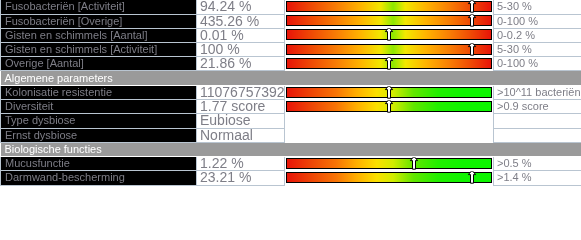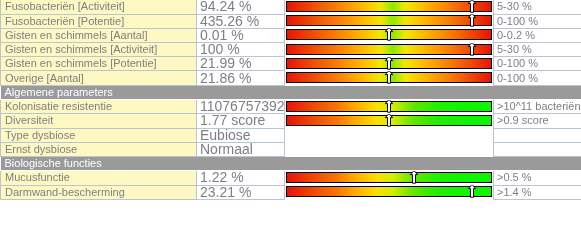--- a/index.html
+++ b/index.html
@@ -40,7 +40,7 @@
     color: #7e7e87;
     font-size: 11px;
     line-height: 13px;
-    background: #fef9c3;
+    background: #000000;
   }
   
   .c-val {

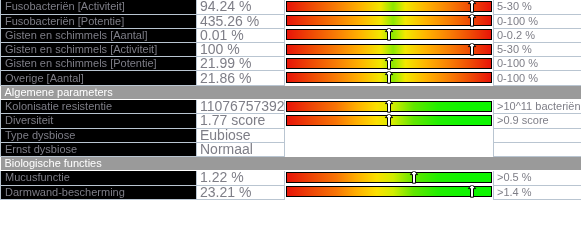--- a/index.html
+++ b/index.html
@@ -156,7 +156,7 @@
         <td class="c-ref">5-30 %</td>
       </tr>
       <tr>
-        <td class="c-name">Fusobacteriën [Potentie]</td>
+        <td class="c-name">Fusobacteriën [Overige]</td>
         <td class="c-val">435.26 %</td>
         <td class="c-gauge">
           <div class="gauge-wrap">

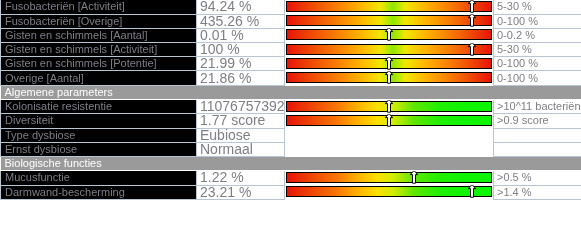--- a/index.html
+++ b/index.html
@@ -201,21 +201,6 @@
         <td class="c-ref">5-30 %</td>
       </tr>
       <tr>
-        <td class="c-name">Gisten en schimmels [Potentie]</td>
-        <td class="c-val">21.99 %</td>
-        <td class="c-gauge">
-          <div class="gauge-wrap">
-            <div class="gauge-bar grad-sym"></div>
-            <div class="marker" style="left: 50%;">
-              <svg width="9" height="14" viewBox="0 0 9 14" xmlns="http://www.w3.org/2000/svg">
-                <path d="M4.5 0.5 L8.2 4.6 L6.0 4.6 L6.0 13.2 L3.0 13.2 L3.0 4.6 L0.8 4.6 Z" fill="#ffffff" stroke="#000000" stroke-width="1" stroke-linejoin="miter"></path>
-              </svg>
-            </div>
-          </div>
-        </td>
-        <td class="c-ref">0-100 %</td>
-      </tr>
-      <tr>
         <td class="c-name">Overige [Aantal]</td>
         <td class="c-val">21.86 %</td>
         <td class="c-gauge">

